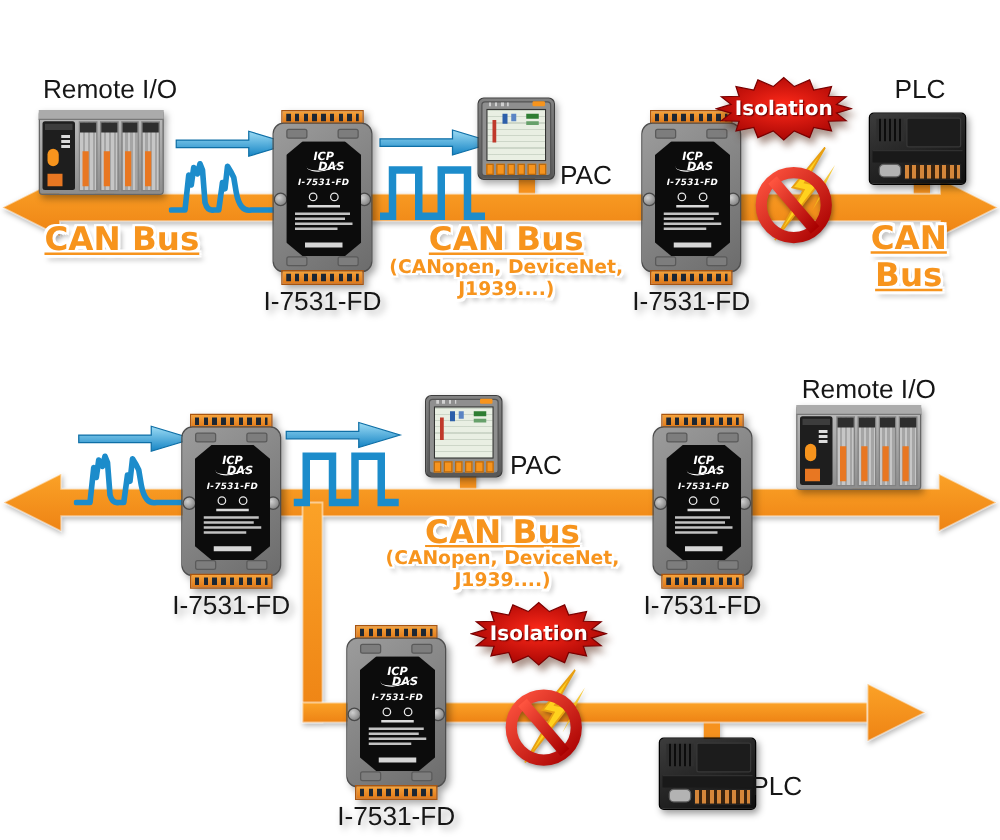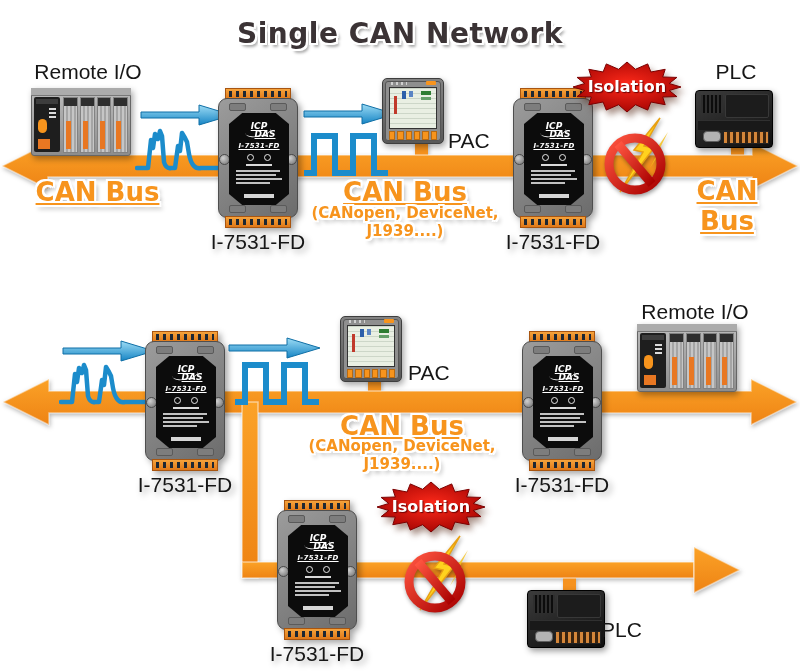--- a/index.html
+++ b/index.html
@@ -157,7 +157,6 @@
     </g>
   </svg>
 
-  <div class="abs page-title">Single CAN Network</div>
 
   <div class="abs" style="left:31px;top:88px">
   <div class="rio abs" style="left:0;top:0">

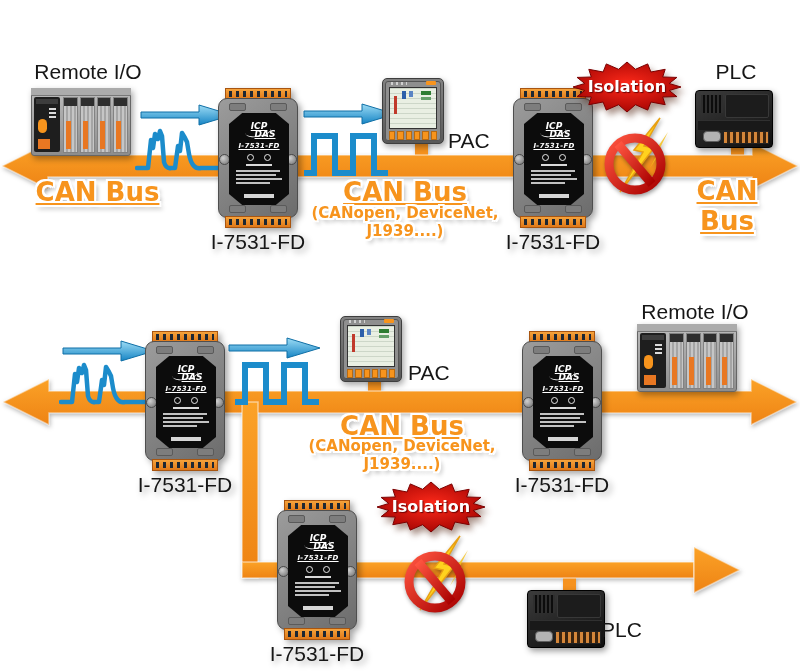--- a/index.html
+++ b/index.html
@@ -35,7 +35,7 @@
     background:radial-gradient(circle at 35% 35%,#cfcfcf,#6f6f6f);border:1px solid #494949;}
   .module .face{position:absolute;left:10px;top:14px;width:60px;height:92px;background:#0c0c0c;
     clip-path:polygon(22% 0,78% 0,100% 12%,100% 88%,78% 100%,22% 100%,0 88%,0 12%);
-    color:#fff;text-align:center;text-decoration:underline;}
+    color:#fff;text-align:center;}
   .module .logo{margin-top:9px;font:italic bold 9px/8px "DejaVu Sans",sans-serif;position:relative;}
   .module .logo .l2{display:block;margin-left:12px;}
   .module .logo .swoosh{position:absolute;left:16px;top:3px;width:26px;height:11px;

